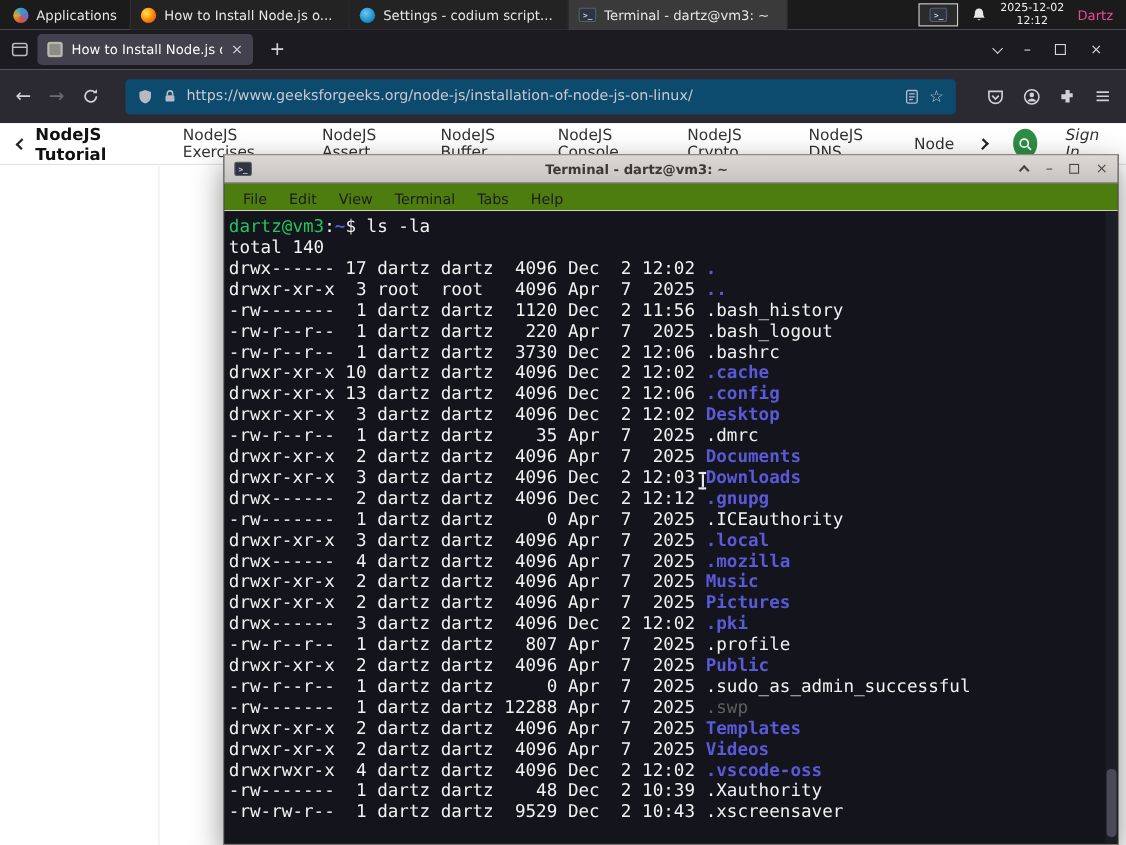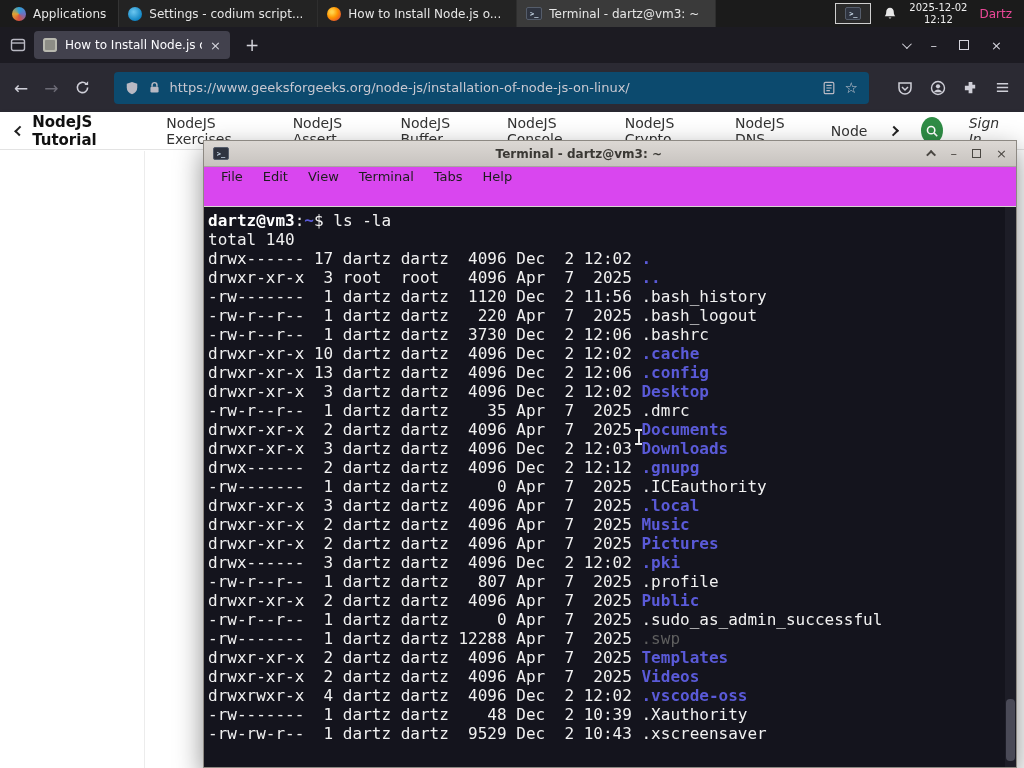--- a/index.html
+++ b/index.html
@@ -115,12 +115,12 @@
     <span>Applications</span>
   </div>
   <div class="tb-win">
+    <span class="ico-fx"></span>
+    <span class="lbl">How to Install Node.js o...</span>
+  </div>
+  <div class="tb-win">
     <span class="ico-codium"></span>
     <span class="lbl">Settings - codium script...</span>
-  </div>
-  <div class="tb-win">
-    <span class="ico-fx"></span>
-    <span class="lbl">How to Install Node.js o...</span>
   </div>
   <div class="tb-win active">
     <span class="term-ico">&gt;_</span>

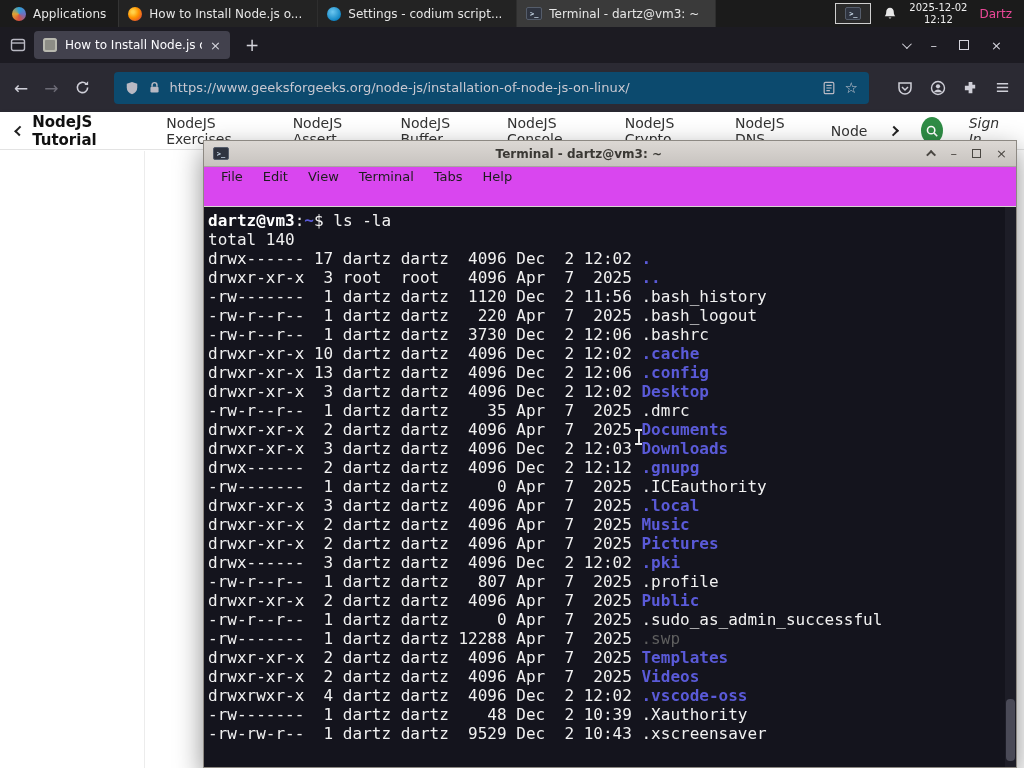--- a/index.html
+++ b/index.html
@@ -86,8 +86,8 @@
   .chev-up { width:7px; height:7px; border-left:2px solid #4a4742; border-top:2px solid #4a4742;
              transform:rotate(45deg) translateY(2px); display:inline-block; }
   .t-box { width:9px; height:9px; border:1.6px solid #4a4742; display:inline-block; }
-  .t-menubar { height:40px; background:#d946ef; border-bottom:1px solid #d9d5d1; flex:0 0 auto;
-               display:flex; align-items:flex-start; gap:2px; padding:0 8px; font-size:13px; color:#1d1d1d; }
+  .t-menubar { height:25px; background:#4d7c0f; border-bottom:1px solid #d9d5d1; flex:0 0 auto;
+               display:flex; align-items:flex-end; gap:2px; padding:0 8px; font-size:13px; color:#1d1d1d; }
   .menu-item { padding:2px 9px; }
   .t-body { flex:1; position:relative; overflow:hidden; background:#14141d; color:#f1f1f1;
             font-family:"DejaVu Sans Mono", monospace; font-size:16px; line-height:19px;

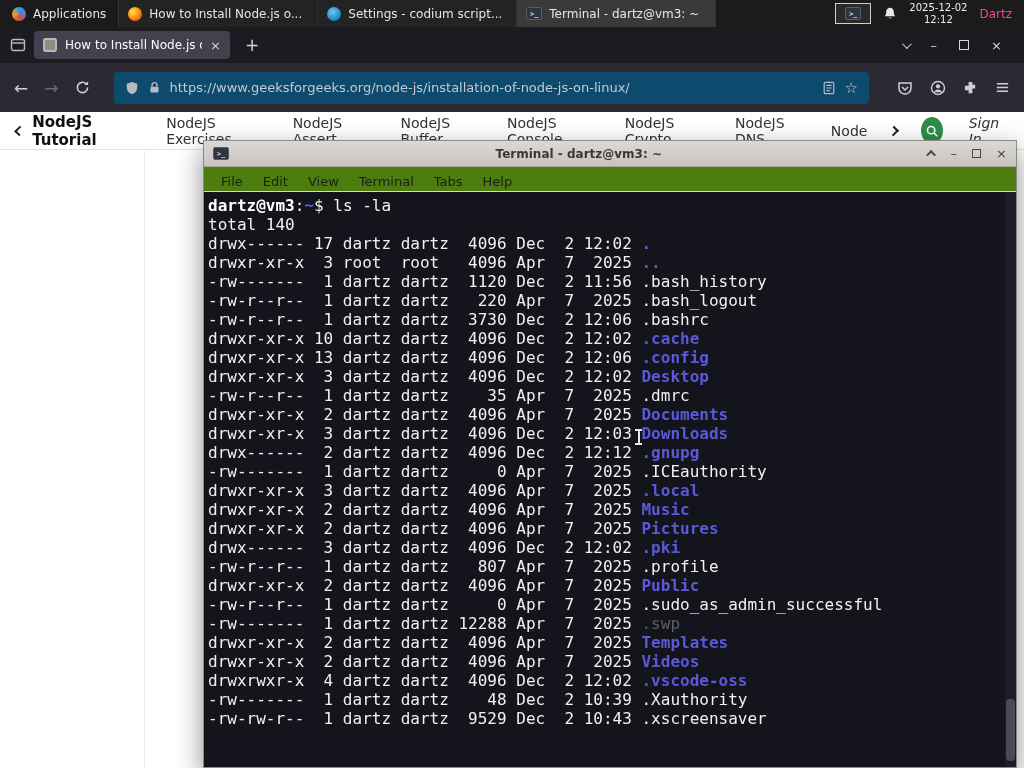--- a/index.html
+++ b/index.html
@@ -93,7 +93,7 @@
             font-family:"DejaVu Sans Mono", monospace; font-size:16px; line-height:19px;
             padding:4px 16px 0 4px; }
   .tline { white-space:pre; }
-  .green { color:#ffffff; font-weight:bold; }
+  .green { color:#22c55e; font-weight:normal; }
   .blue  { color:#5a5ad8; font-weight:bold; }
   .fname.dir { color:#5a5ad8; font-weight:bold; }
   .fname.dim { color:#5f5f5f; }

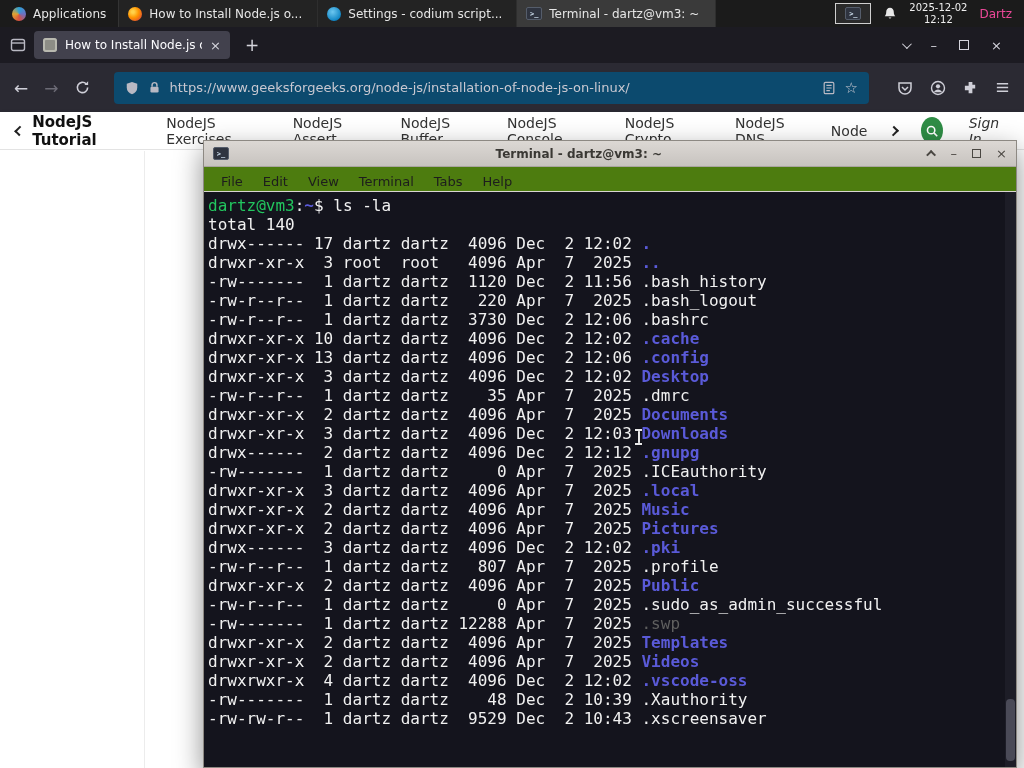--- a/index.html
+++ b/index.html
@@ -286,6 +286,7 @@
         <div class="tline"><span class="meta">drwx------  2 dartz dartz  4096 Dec  2 12:12 </span><span class="fname dir">.gnupg</span></div>
         <div class="tline"><span class="meta">-rw-------  1 dartz dartz     0 Apr  7  2025 </span><span class="fname file">.ICEauthority</span></div>
         <div class="tline"><span class="meta">drwxr-xr-x  3 dartz dartz  4096 Apr  7  2025 </span><span class="fname dir">.local</span></div>
+        <div class="tline"><span class="meta">drwx------  4 dartz dartz  4096 Apr  7  2025 </span><span class="fname dir">.mozilla</span></div>
         <div class="tline"><span class="meta">drwxr-xr-x  2 dartz dartz  4096 Apr  7  2025 </span><span class="fname dir">Music</span></div>
         <div class="tline"><span class="meta">drwxr-xr-x  2 dartz dartz  4096 Apr  7  2025 </span><span class="fname dir">Pictures</span></div>
         <div class="tline"><span class="meta">drwx------  3 dartz dartz  4096 Dec  2 12:02 </span><span class="fname dir">.pki</span></div>

